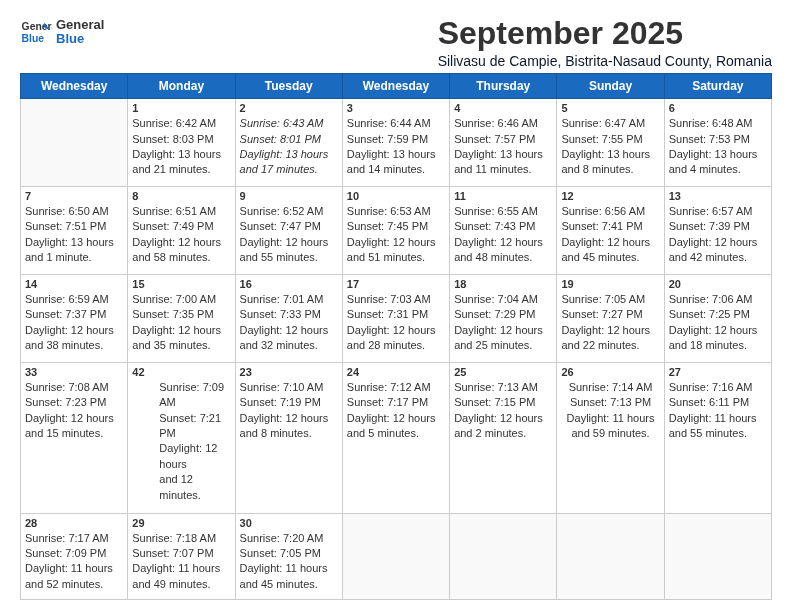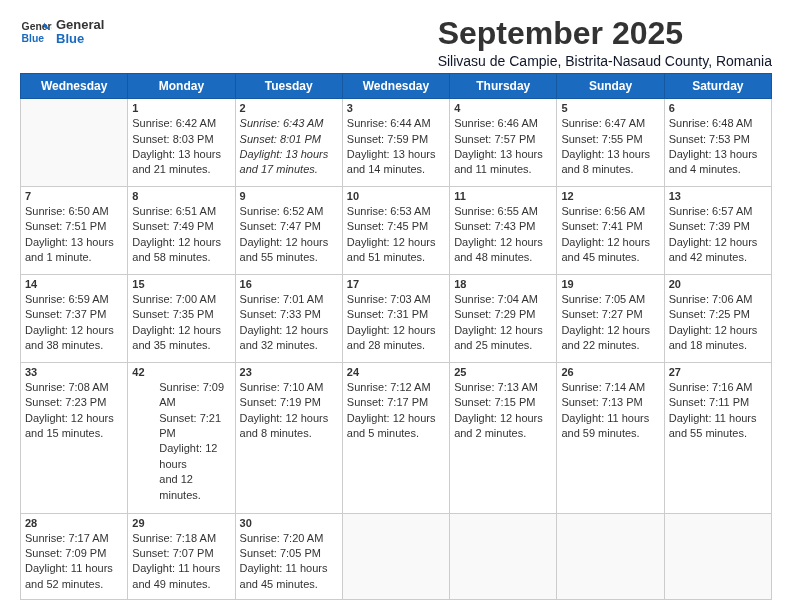--- a/index.html
+++ b/index.html
@@ -310,7 +310,7 @@
           </td>
           <td>
             <span class="day-number">26</span>
-            <div class="day-info" style="white-space: pre-line;">Sunrise: 7:14 AM
+            <div class="day-info" style="white-space: pre-line; text-align: center;">Sunrise: 7:14 AM
 Sunset: 7:13 PM
 Daylight: 11 hours
 and 59 minutes.</div>

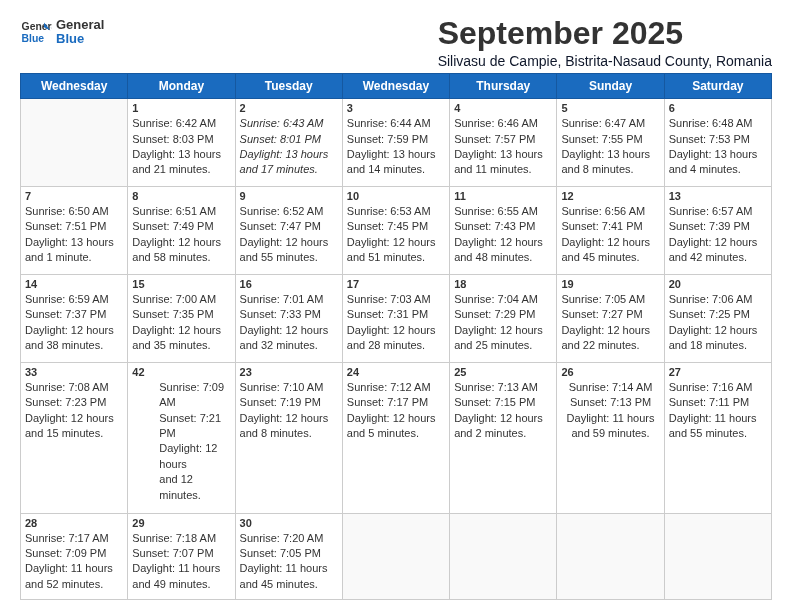--- a/index.html
+++ b/index.html
@@ -318,7 +318,7 @@
           <td>
             <span class="day-number">27</span>
             <div class="day-info" style="white-space: pre-line;">Sunrise: 7:16 AM
-Sunset: 7:11 PM
+Sunset: 6:11 PM
 Daylight: 11 hours
 and 55 minutes.</div>
           </td>

